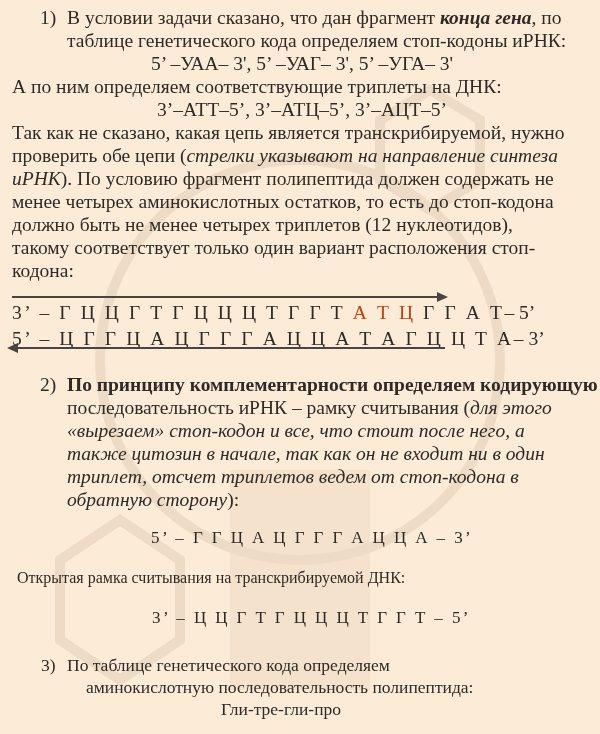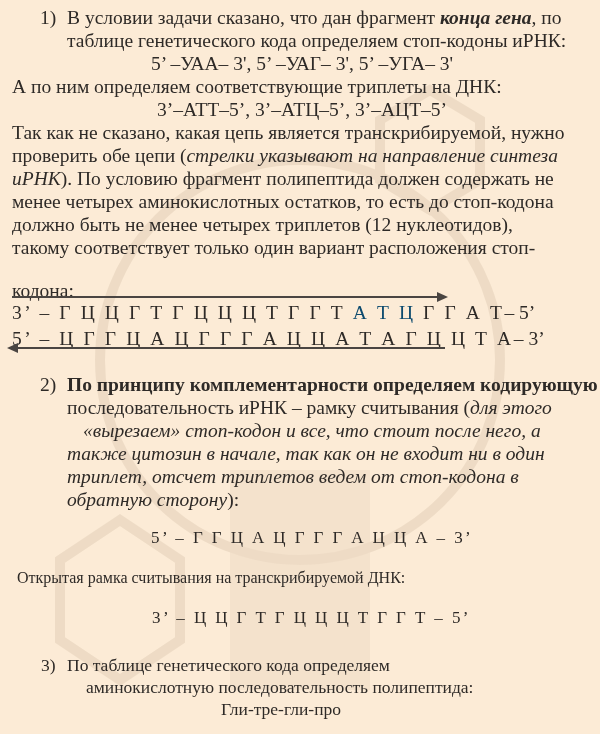--- a/index.html
+++ b/index.html
@@ -107,7 +107,7 @@
 <div class="line" style="left:12px; top:190px;">менее четырех аминокислотных остатков, то есть до стоп-кодона</div>
 <div class="line" style="left:12px; top:213px;">должно быть не менее четырех триплетов (12 нуклеотидов),</div>
 <div class="line" style="left:12px; top:236px;">такому соответствует только один вариант расположения стоп-</div>
-<div class="line" style="left:12px; top:259px;margin-top:20px;">кодона:</div>
+<div class="line" style="left:12px; top:259px;">кодона:</div>
 
 <div>
   <div class="arrow-line" style="left:12px; top:296px; width:428px;"></div>

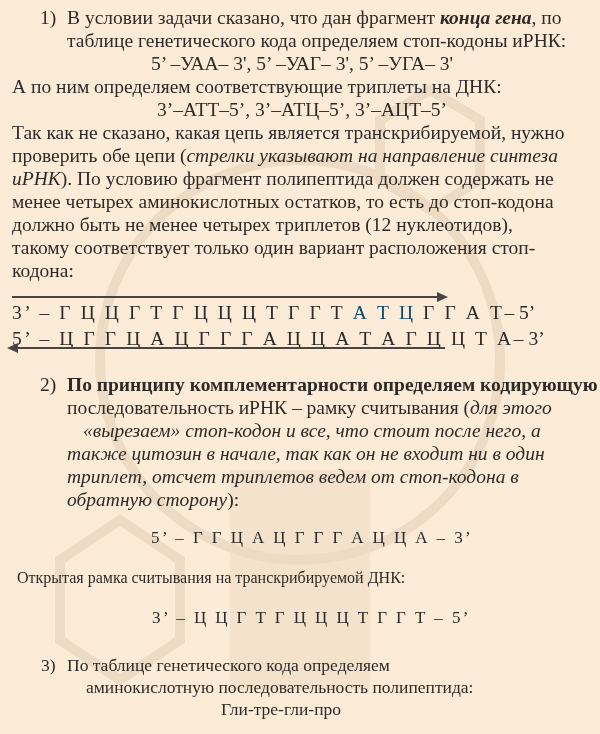--- a/index.html
+++ b/index.html
@@ -42,7 +42,7 @@
       line-height: 23px;
       letter-spacing: 2.6px;
     }
-    .red { color: #0c4a6e; }
+    .red { color: #c2410c; }
     .arrow-line {
       position: absolute;
       height: 1.5px;

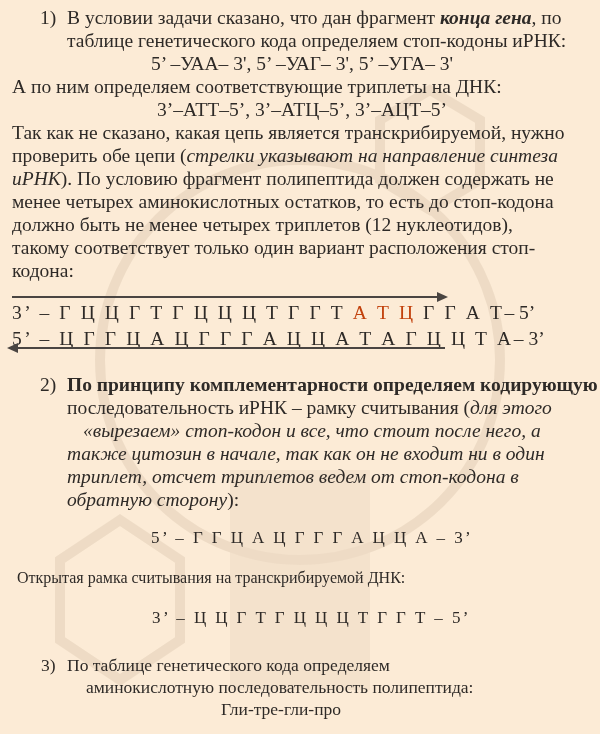--- a/index.html
+++ b/index.html
@@ -130,7 +130,7 @@
 <div class="line" style="left:67px; top:396px;">
   <span>последовательность иРНК – рамку считывания (</span><span class="it">для этого</span>
 </div>
-<div class="line it" style="left:67px; top:419px;margin-left:16px;">«вырезаем» стоп-кодон и все, что стоит после него, а</div>
+<div class="line it" style="left:67px; top:419px;">«вырезаем» стоп-кодон и все, что стоит после него, а</div>
 <div class="line it" style="left:67px; top:442px;">также цитозин в начале, так как он не входит ни в один</div>
 <div class="line it" style="left:67px; top:465px;">триплет, отсчет триплетов ведем от стоп-кодона в</div>
 <div class="line" style="left:67px; top:488px;">

